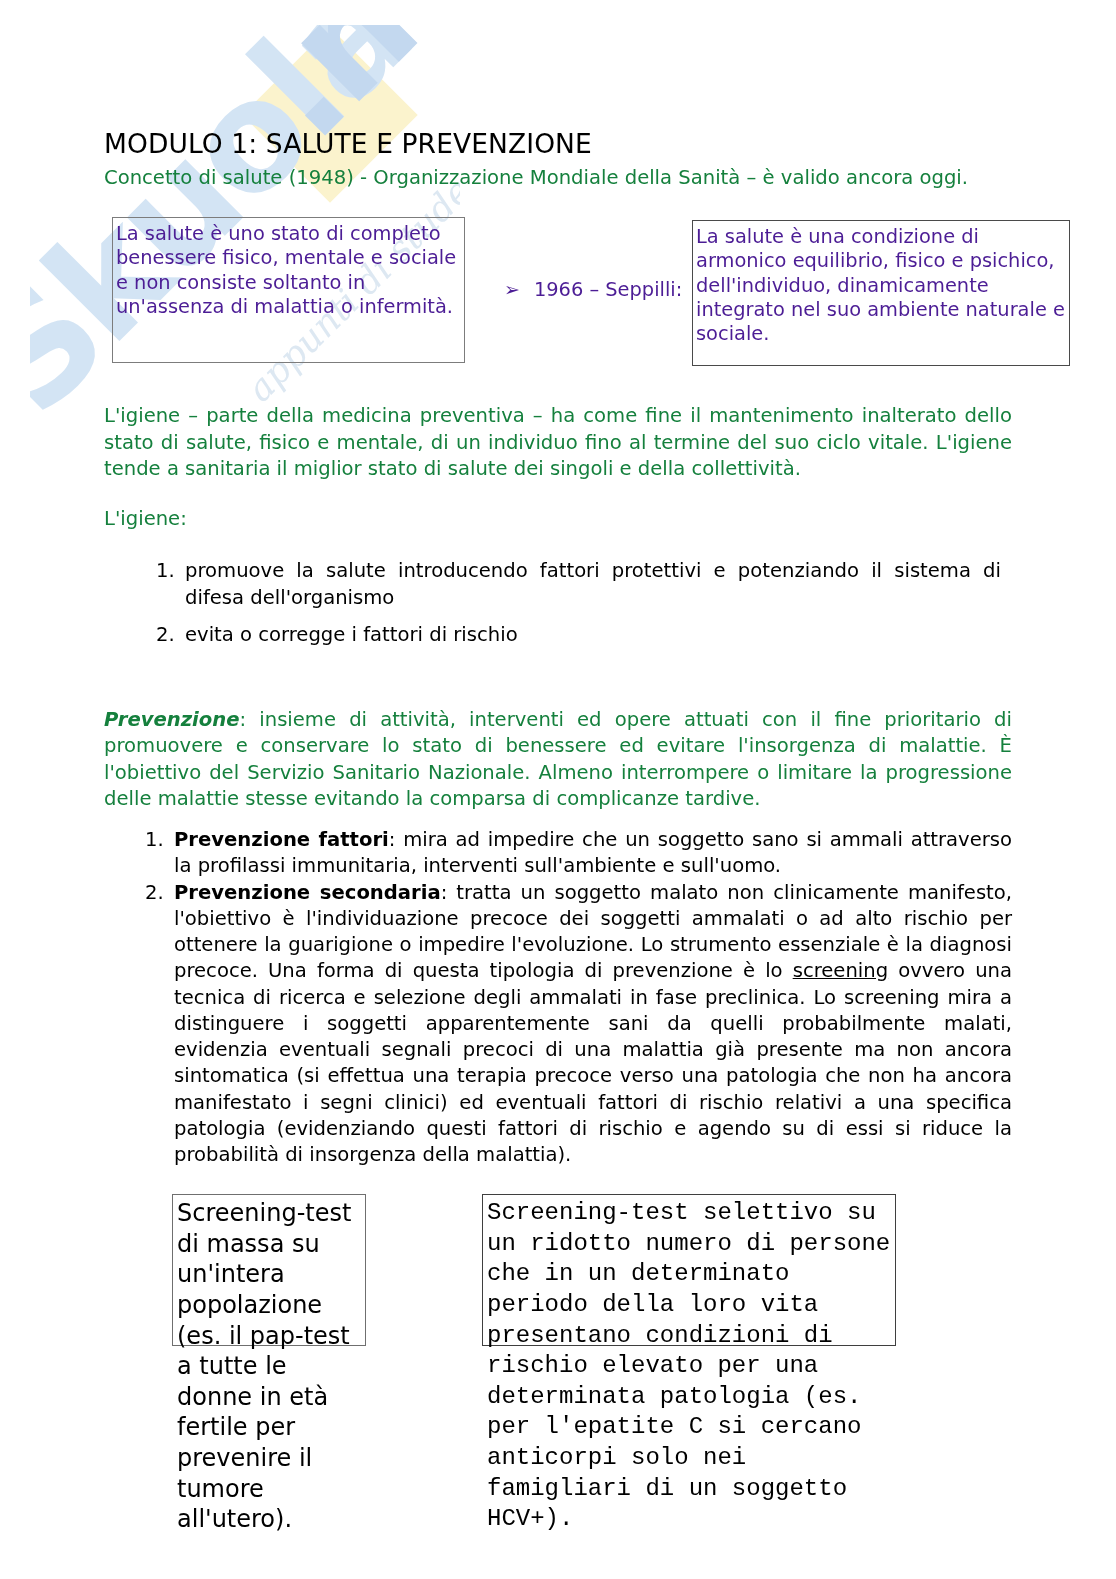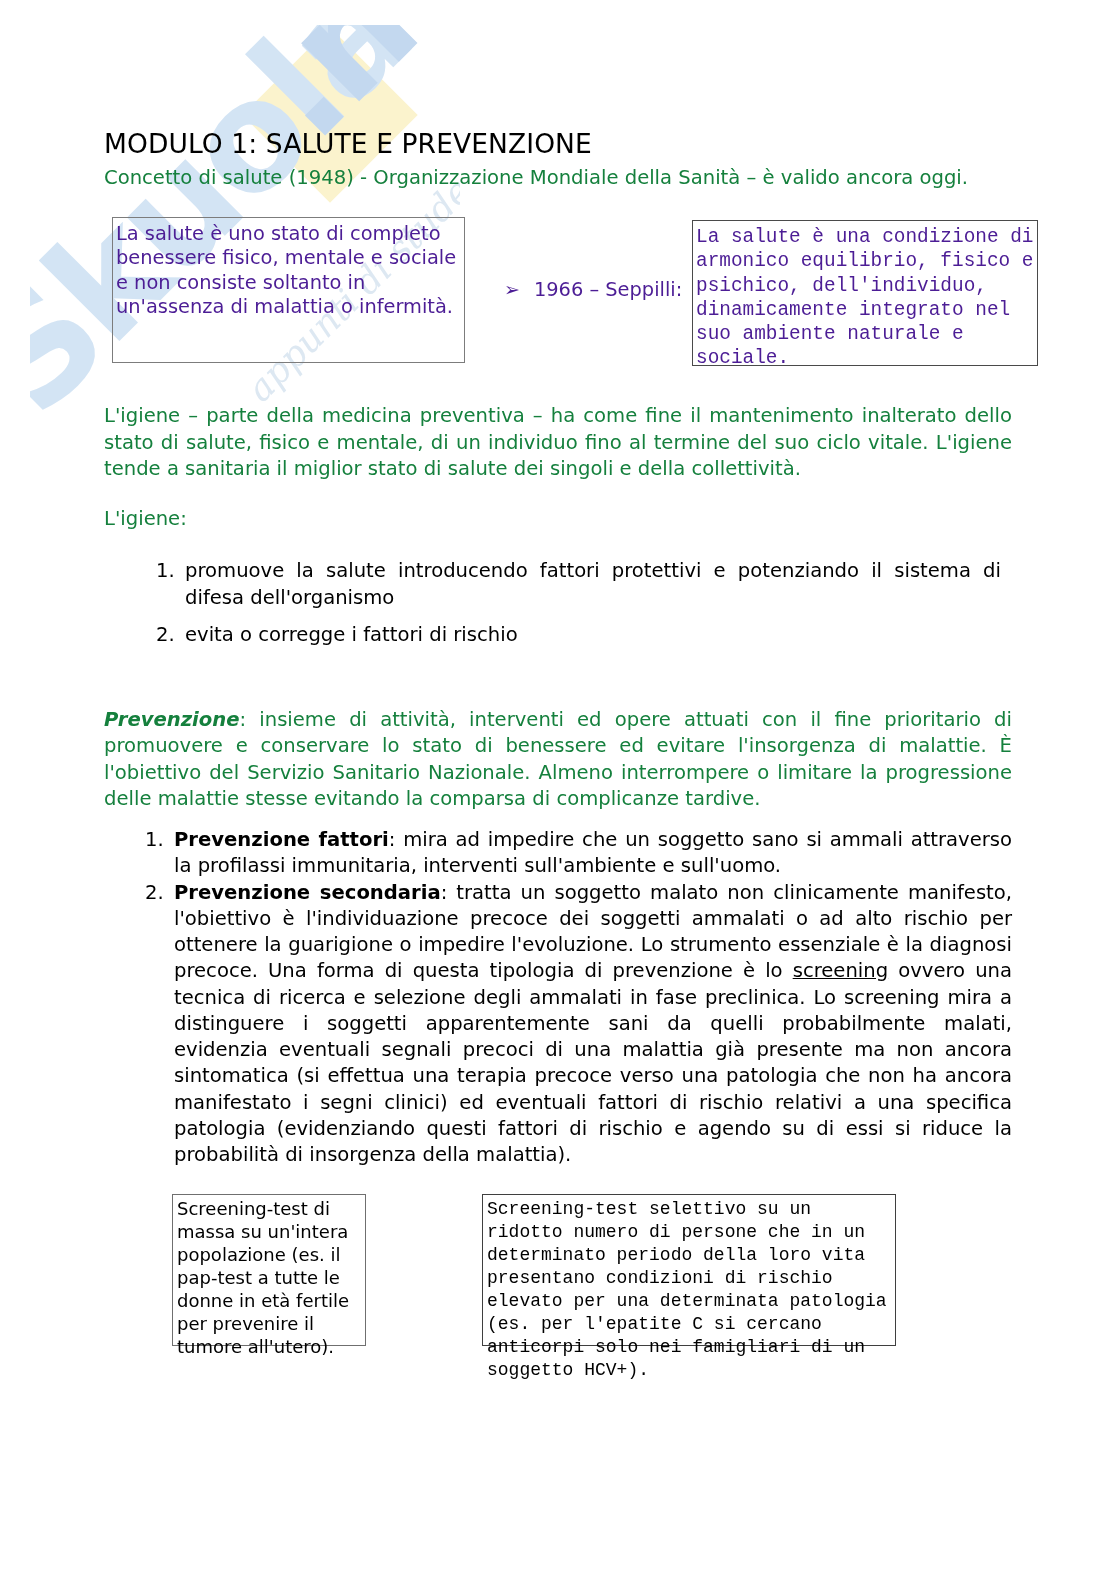--- a/index.html
+++ b/index.html
@@ -83,10 +83,9 @@
   .def-box.right {
     left: 588px;
     top: 3px;
-    width: 346px;
+    width: 378px;
     height: 146px;
     border-color: #4a4a4a;
-    font-family: Liberation Mono, monospace;
   }
   .arrow-label {
     position: absolute;

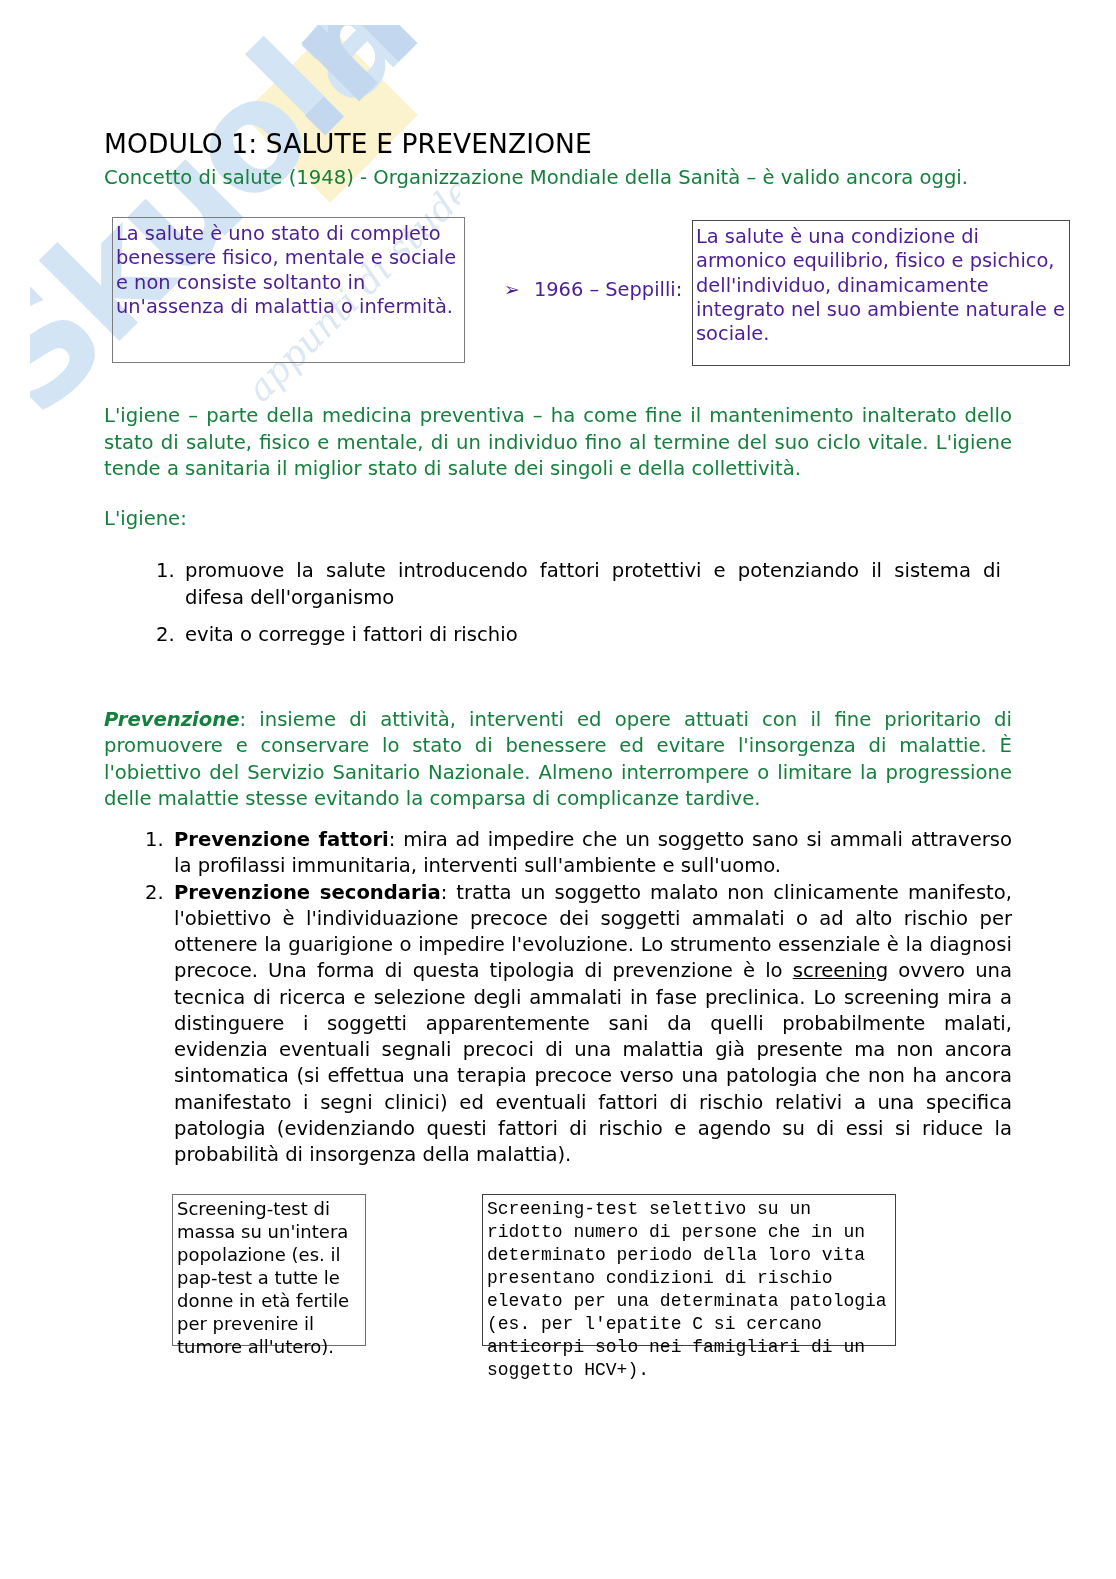--- a/index.html
+++ b/index.html
@@ -132,7 +132,7 @@
     position: absolute;
     box-sizing: border-box;
     border: 1px solid #6f6f6f;
-    font-size: 18px;
+    font-size: 24px;
     line-height: 1.275;
     color: #000;
     padding: 3px 4px 0 4px;

